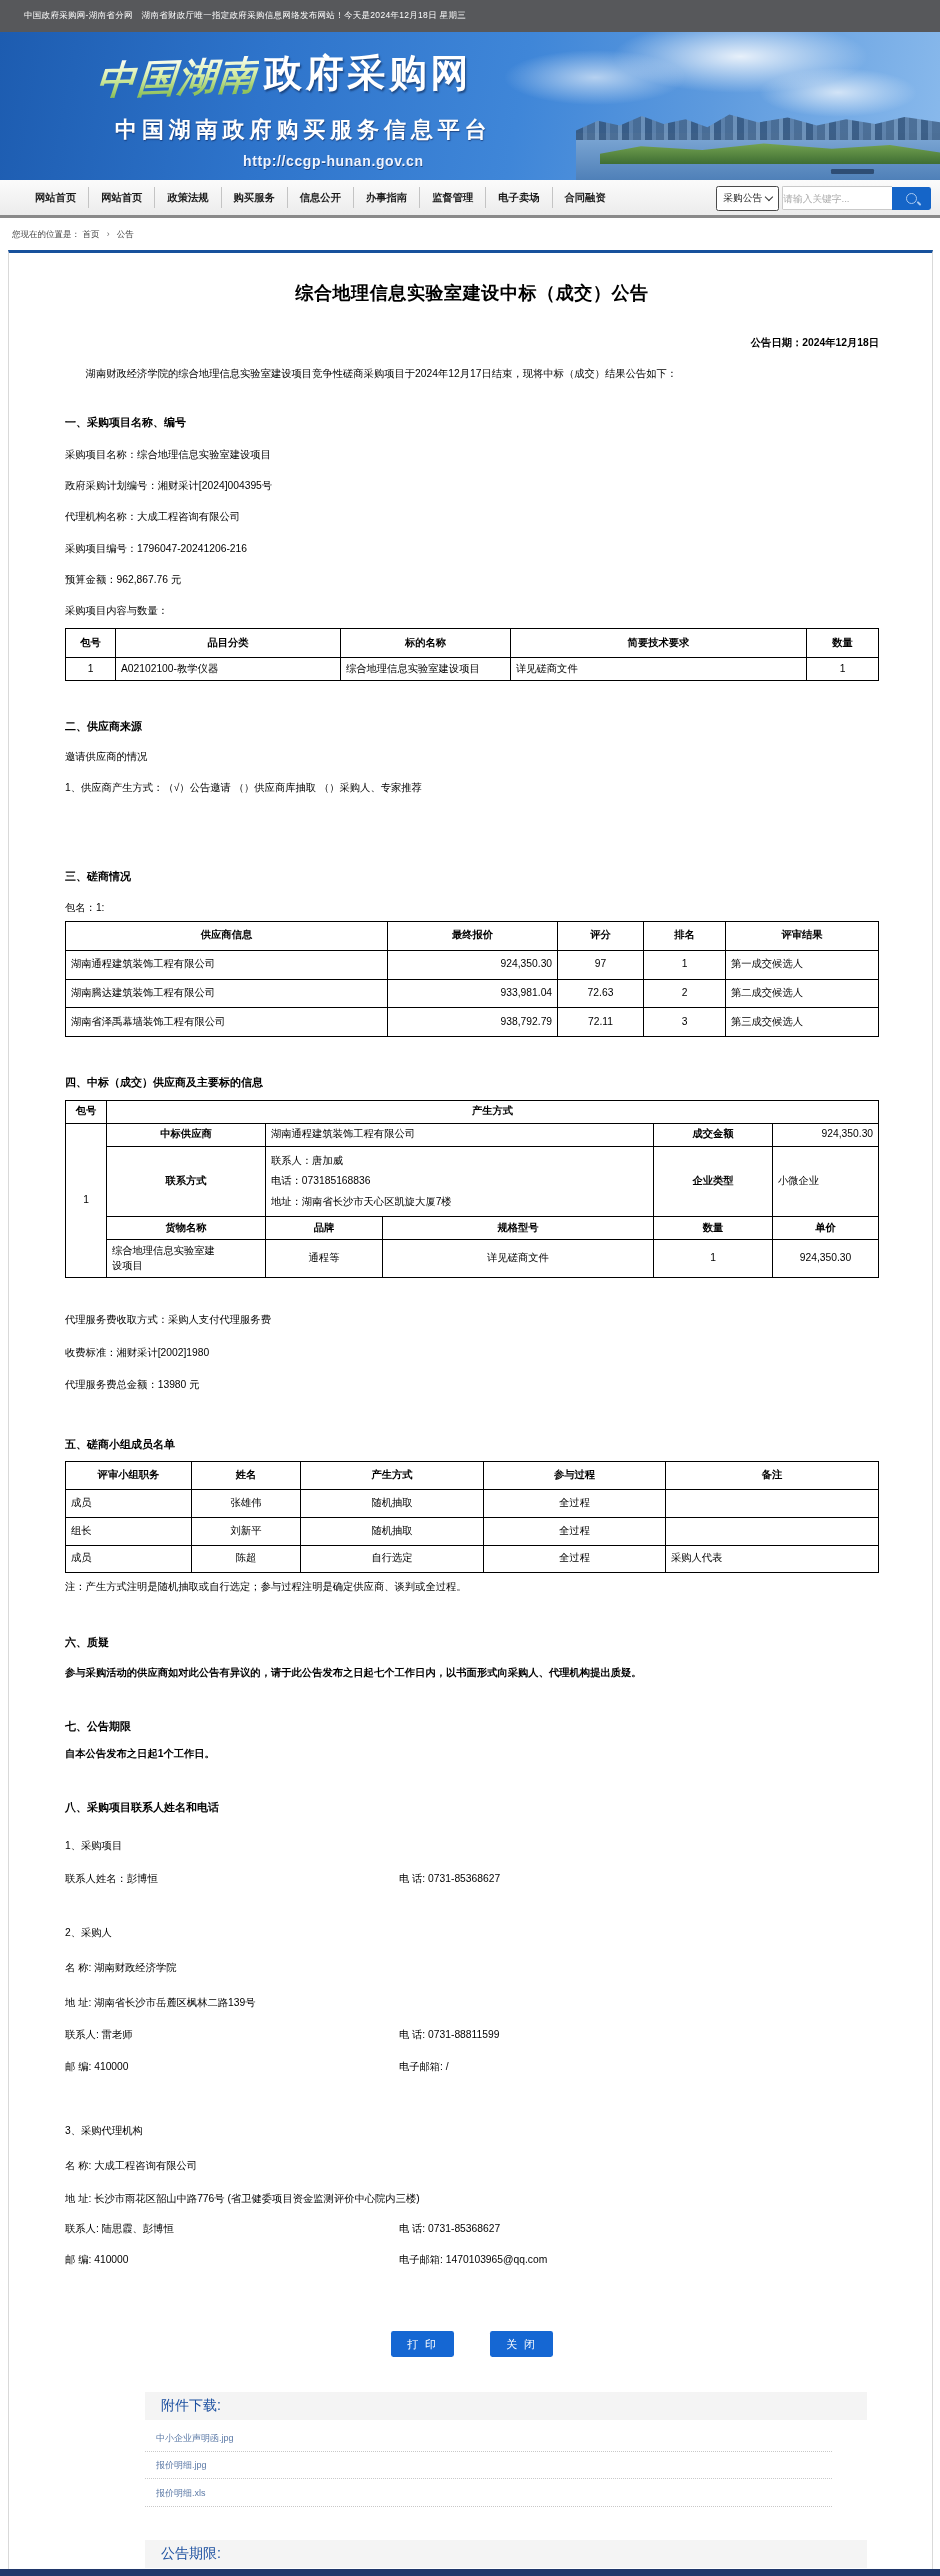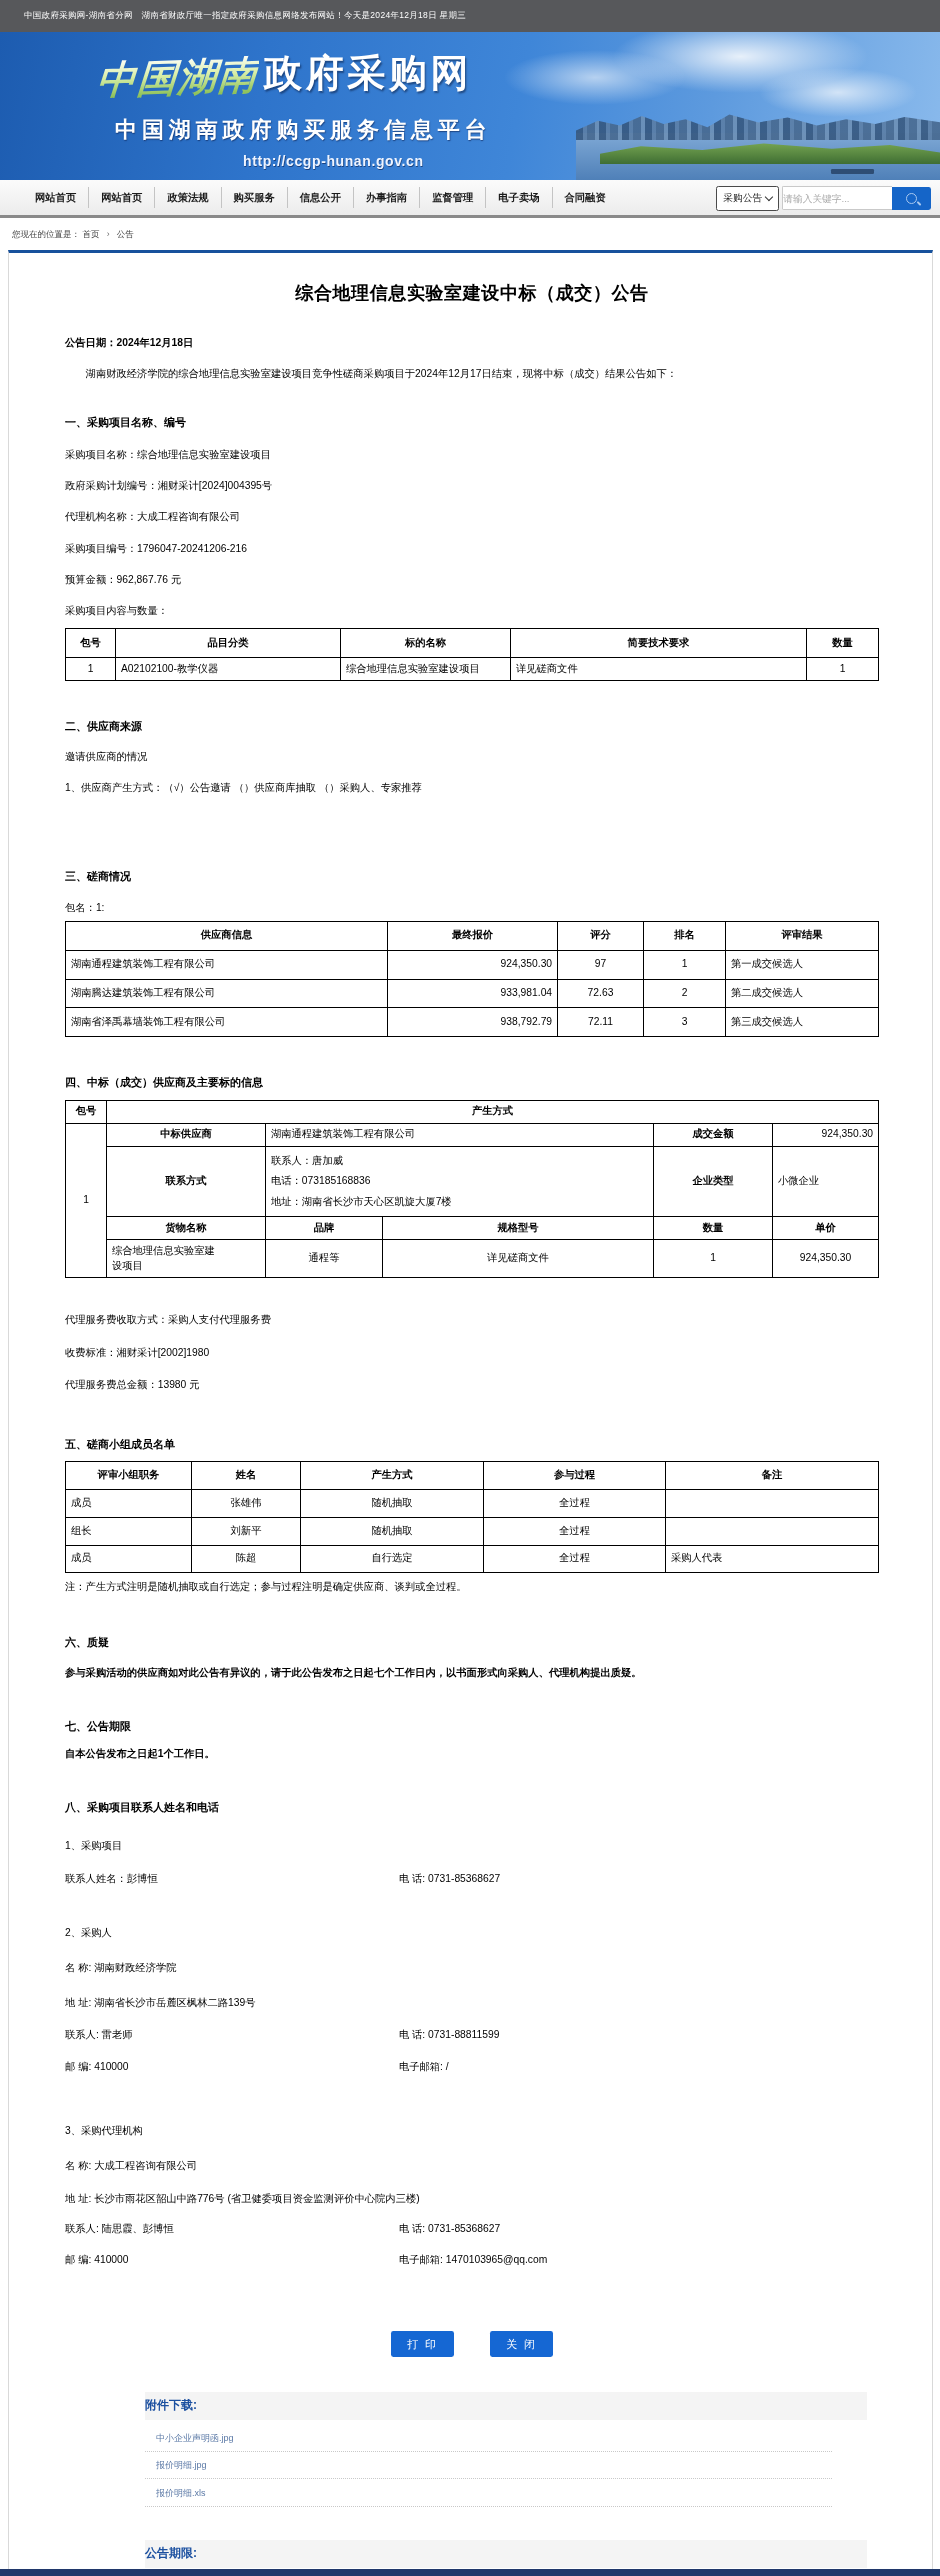--- a/index.html
+++ b/index.html
@@ -64,7 +64,7 @@
     background:#fff;min-height:2285px;padding-bottom:3.6px;}
   .doc{padding:0 53px 0 56px;font-size:10.3px;line-height:1.45;}
   .doc-title{margin:27px 0 0;font-size:18px;font-weight:bold;text-align:center;letter-spacing:0.6px;}
-  .pubdate{margin-top:30px;text-align:left;font-weight:bold;font-size:10.3px;}
+  .pubdate{margin-top:30px;text-align:right;font-weight:bold;font-size:10.3px;}
   .intro{margin-top:16px;text-indent:2em;}
   .sec-h{font-size:11px;font-weight:bold;margin:34px 0 0;}
   .bline{margin:16.4px 0 0;}

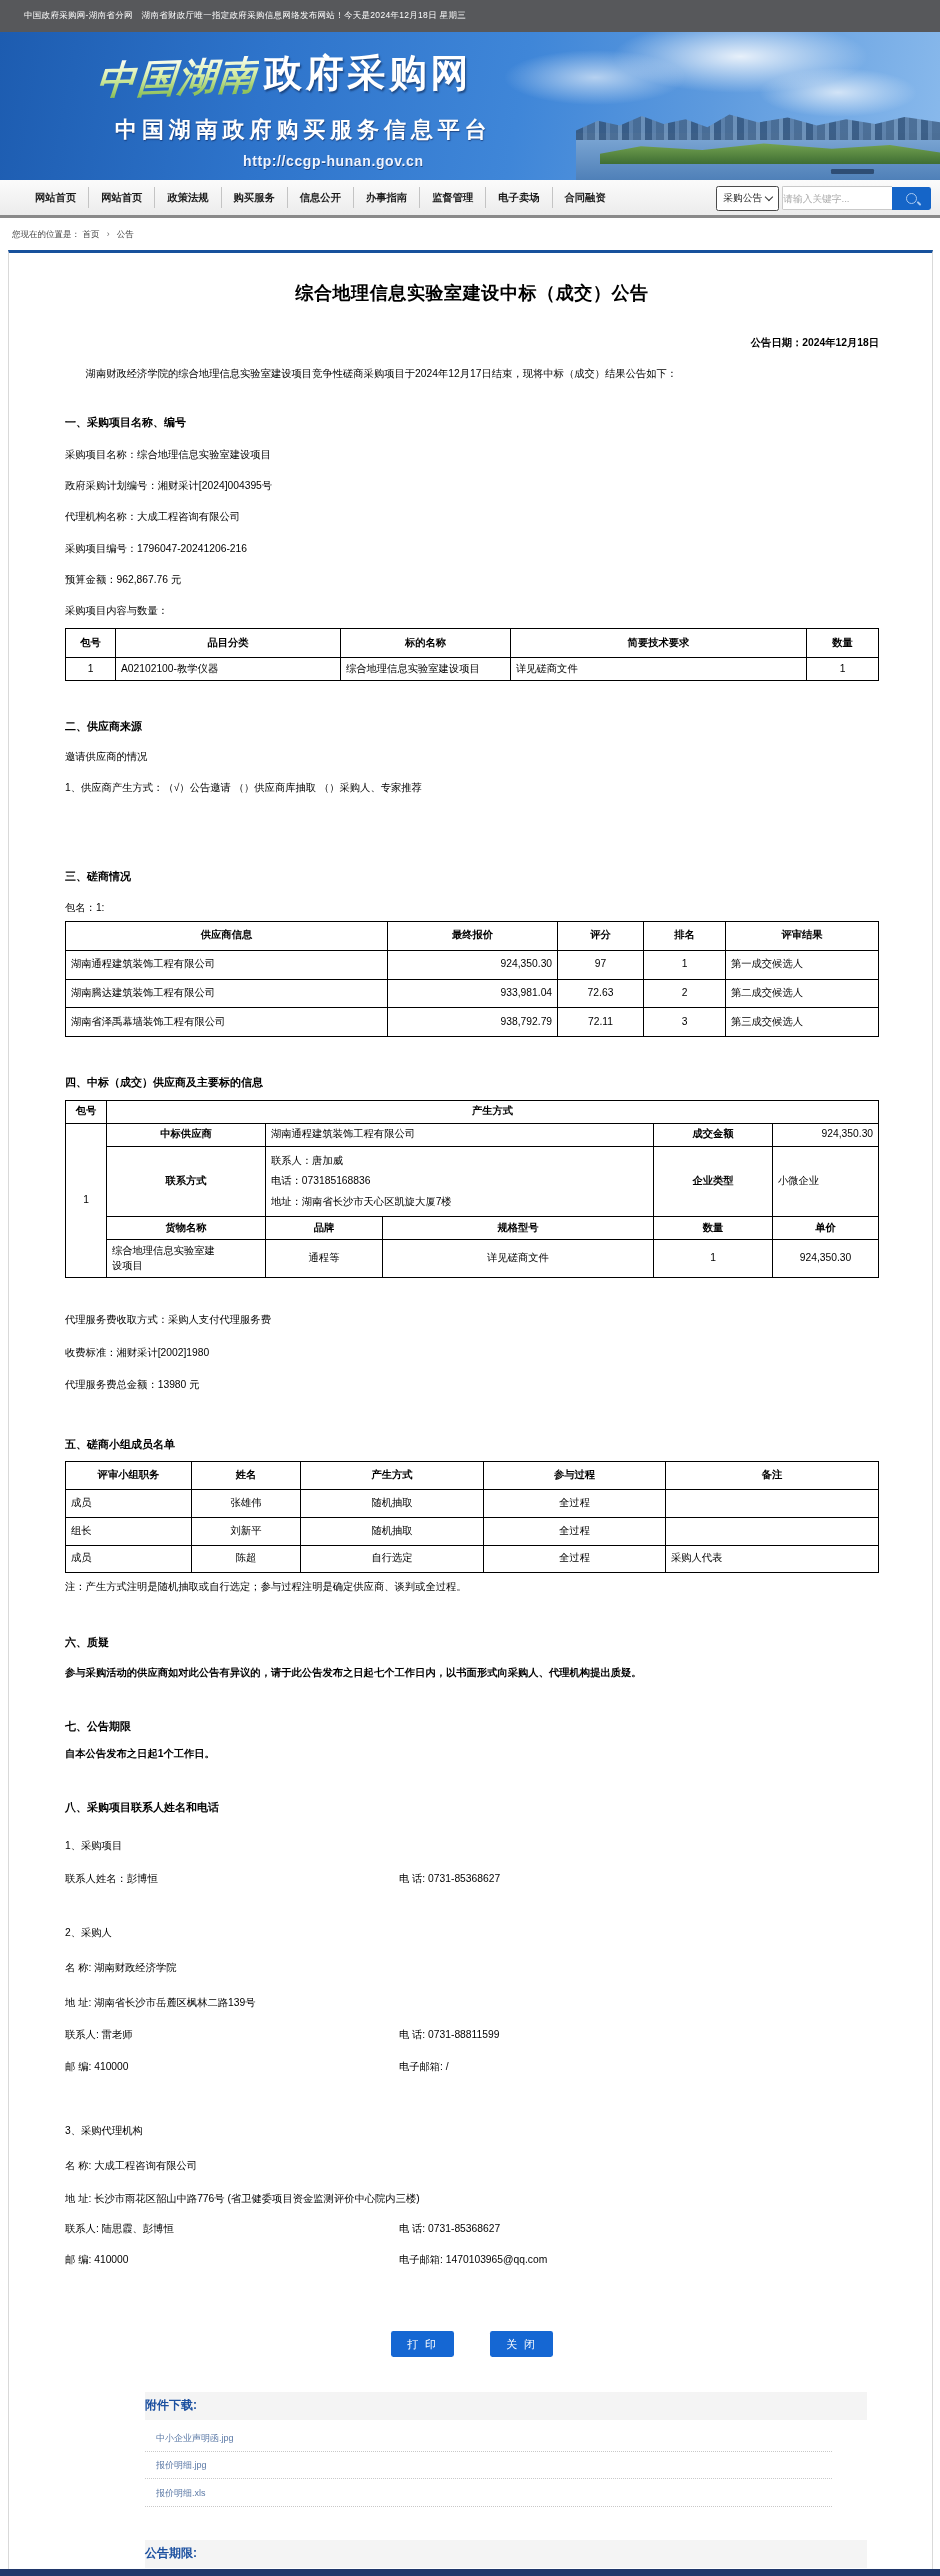--- a/index.html
+++ b/index.html
@@ -93,7 +93,7 @@
 
   .extras{margin-left:136px;width:722px;margin-top:35px;}
   .band{height:28px;background:#f4f4f4;display:flex;align-items:center;}
-  .band span{font-size:12px;font-weight:bold;color:#1c50a0;}
+  .band span{margin-left:16px;font-size:14px;font-weight:normal;color:#1c50a0;}
   .file-list{margin-top:4.9px;}
   .file-row{width:676px;padding:7.3px 0 6px 11px;font-size:9px;color:#5b79a6;border-bottom:0.6px dotted #c9c9c9;cursor:pointer;}
   .rel-row{width:676px;margin-top:14.6px;padding:0 0 9.7px 11px;border-bottom:0.6px dotted #c9c9c9;

